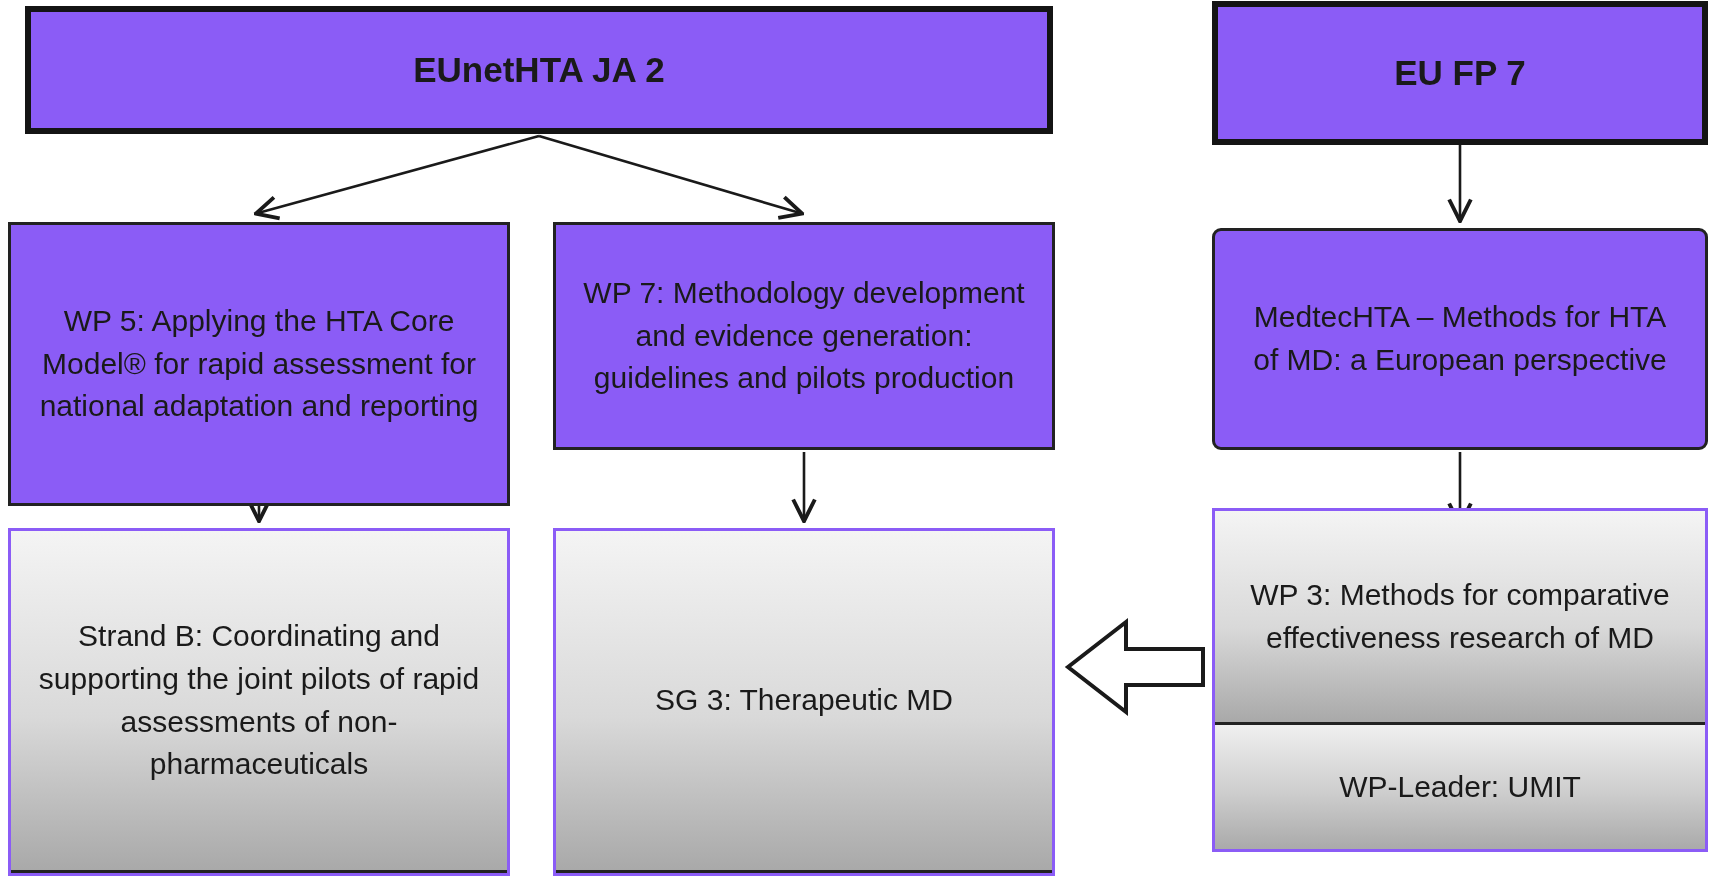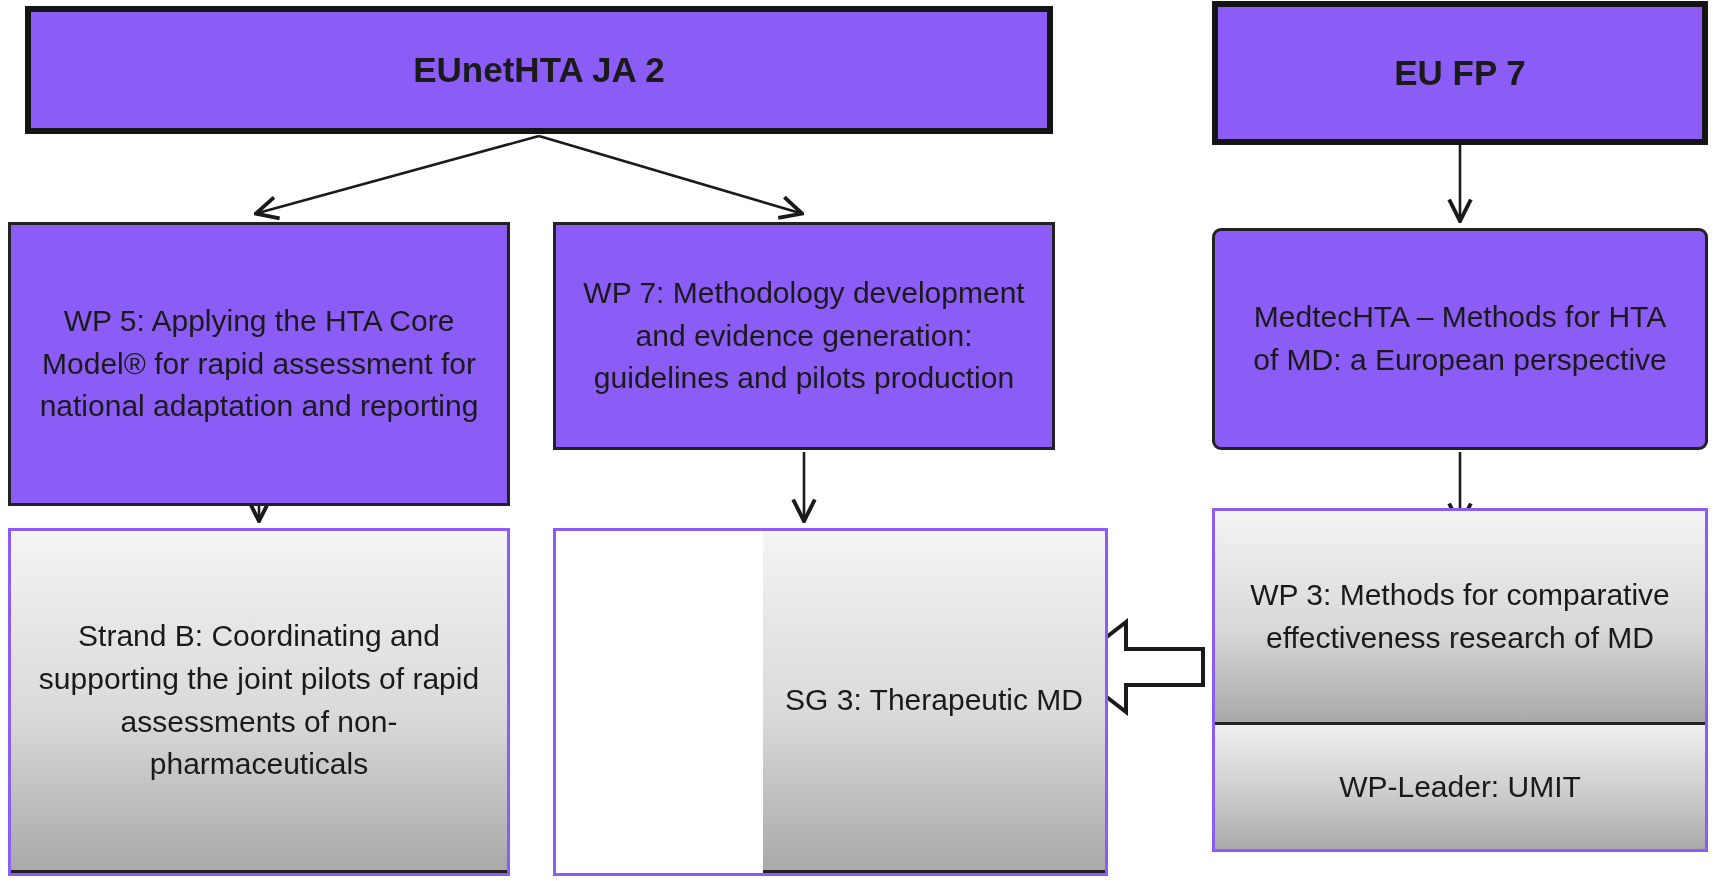--- a/index.html
+++ b/index.html
@@ -72,7 +72,7 @@
   #box-wp7       { left: 553px;  top: 222px; width: 502px;  height: 228px; }
   #box-medtechta { left: 1212px; top: 228px; width: 496px;  height: 222px; border-radius: 9px; }
   #box-strandb   { left: 8px;    top: 528px; width: 502px;  height: 348px; }
-  #box-sg3       { left: 553px;  top: 528px; width: 555px;  height: 348px; align-items: flex-end; }
+  #box-sg3       { left: 553px;  top: 528px; width: 502px;  height: 348px; }
   #box-wp3       { left: 1212px; top: 508px; width: 496px;  height: 344px; }
 
   .arrow-layer {

